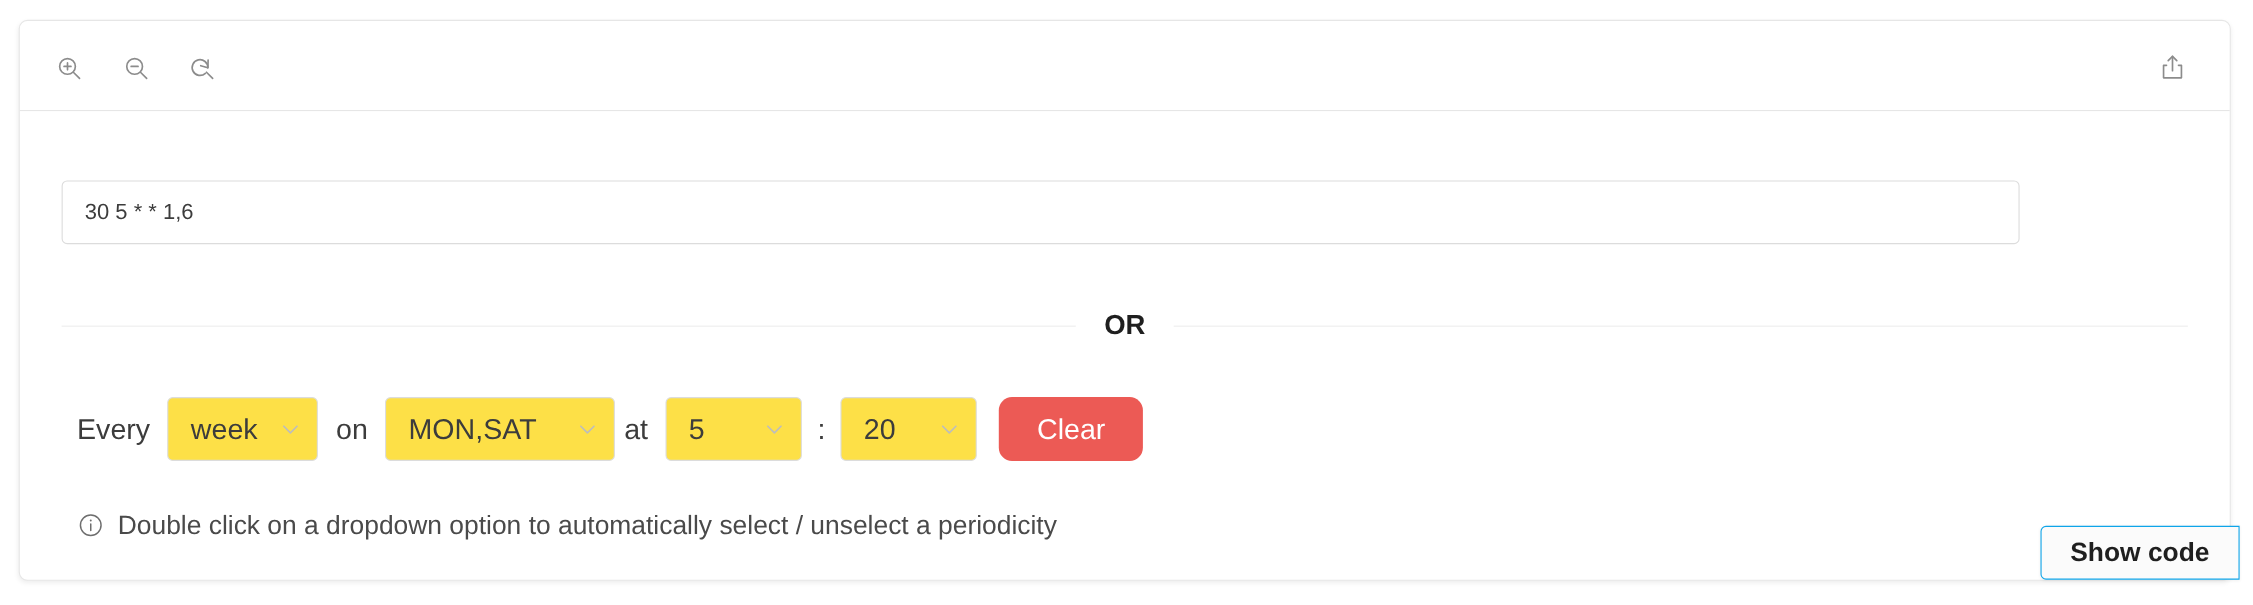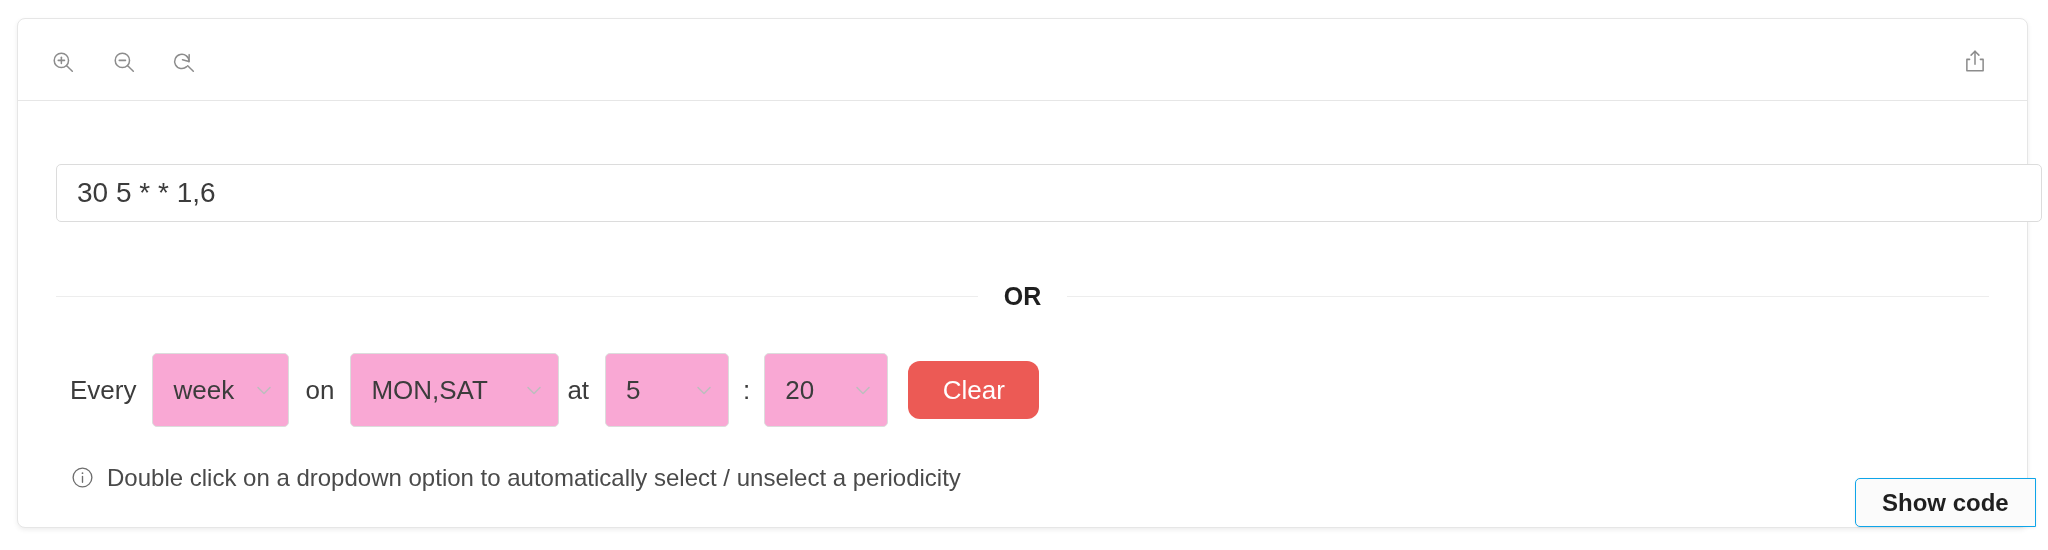--- a/index.html
+++ b/index.html
@@ -80,13 +80,13 @@
     position: absolute;
     left: 38px;
     top: 63px;
-    width: 1986px;
+    width: 1780px;
     height: 58px;
     border: 1px solid #dcdcdc;
     border-radius: 5px;
     background: #ffffff;
     font-family: "Liberation Sans", sans-serif;
-    font-size: 28px;
+    font-size: 20px;
     color: #3c3c3c;
     padding: 0 20px;
     outline: none;

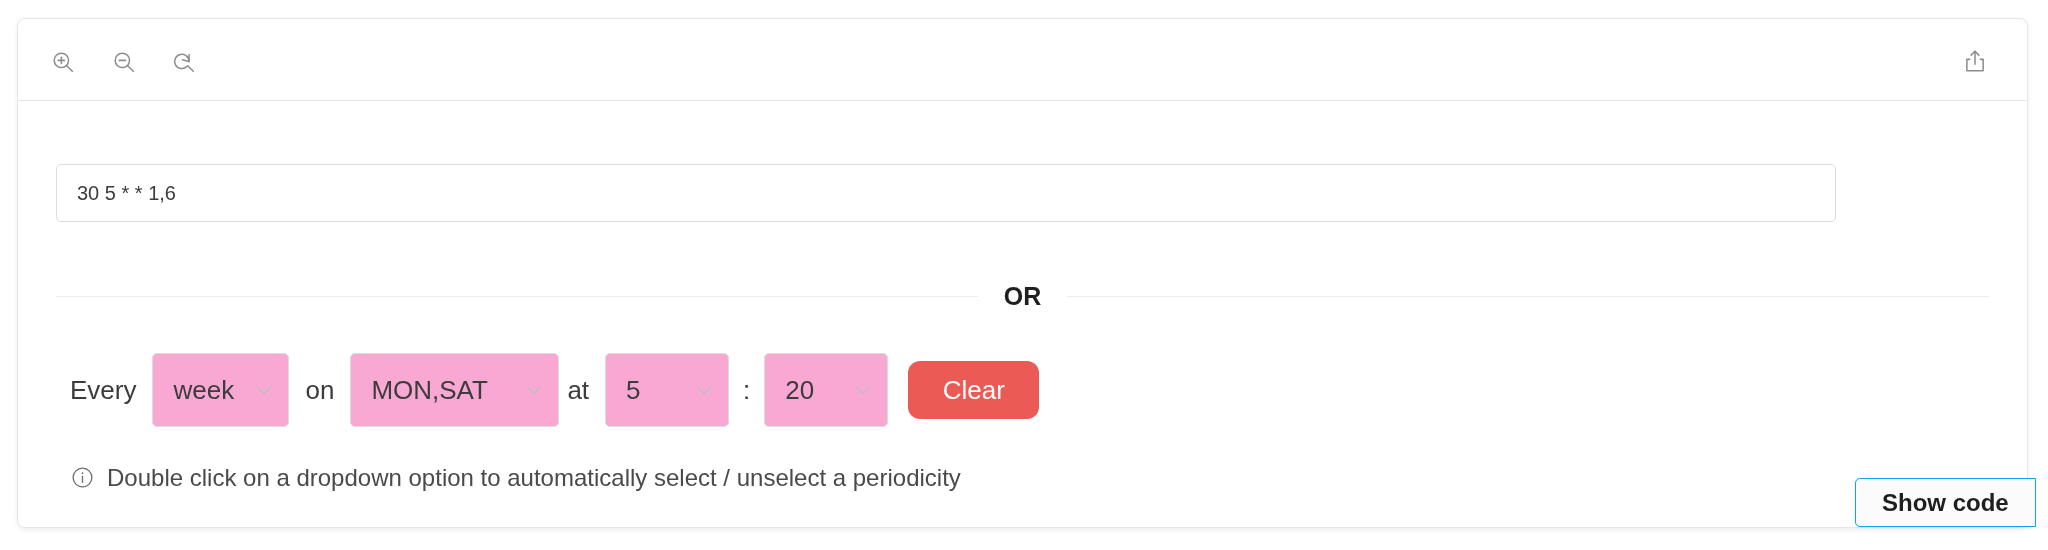--- a/index.html
+++ b/index.html
@@ -133,10 +133,10 @@
 
   .select {
     position: relative;
-    height: 74px;
+    height: 58px;
     border: 1px solid #dcdcdc;
     border-radius: 5px;
-    background: #f9a8d4;
+    background: #fde047;
     display: flex;
     align-items: center;
     cursor: pointer;

